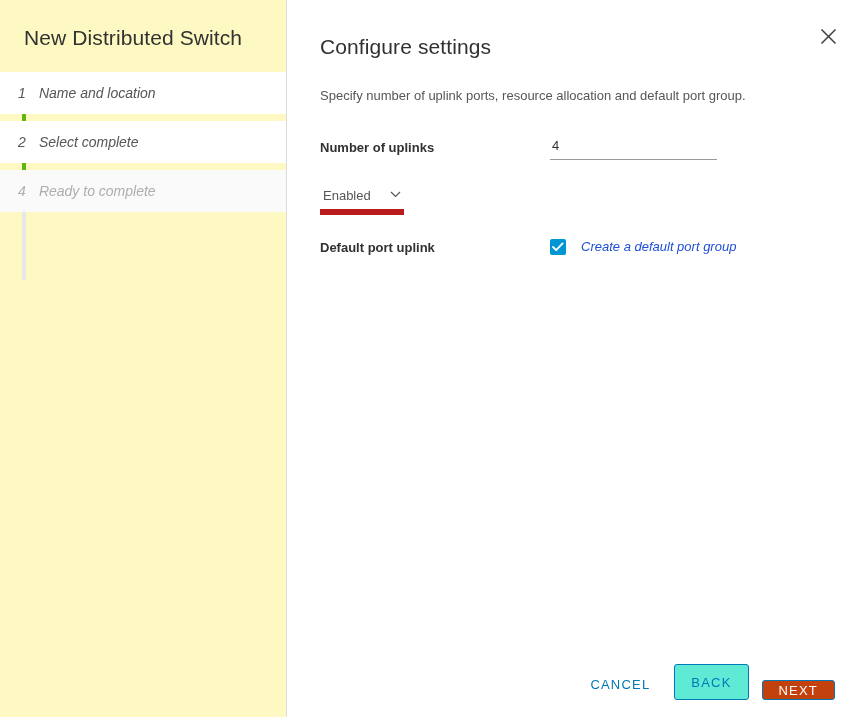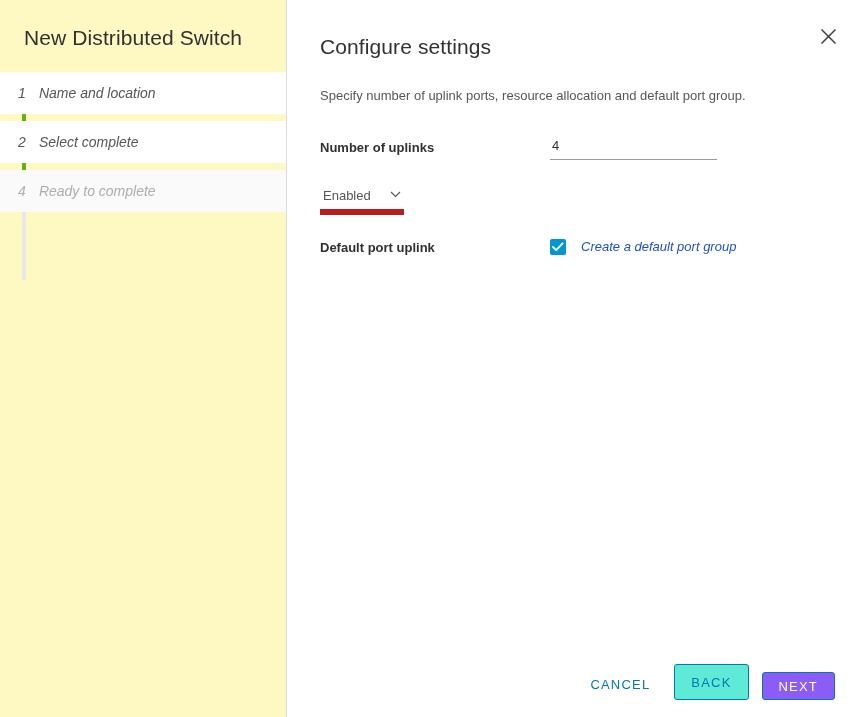--- a/index.html
+++ b/index.html
@@ -283,10 +283,10 @@
     margin-right: 13px;
   }
   .btn-primary {
-    background: #8b5cf6;
+    background: #c2410c;
     border: 1px solid #0077b8;
     color: #ffffff;
-    height: 28px;
+    height: 20px;
     min-width: 70px;
     padding: 0 16px;
     border-radius: 3px;

